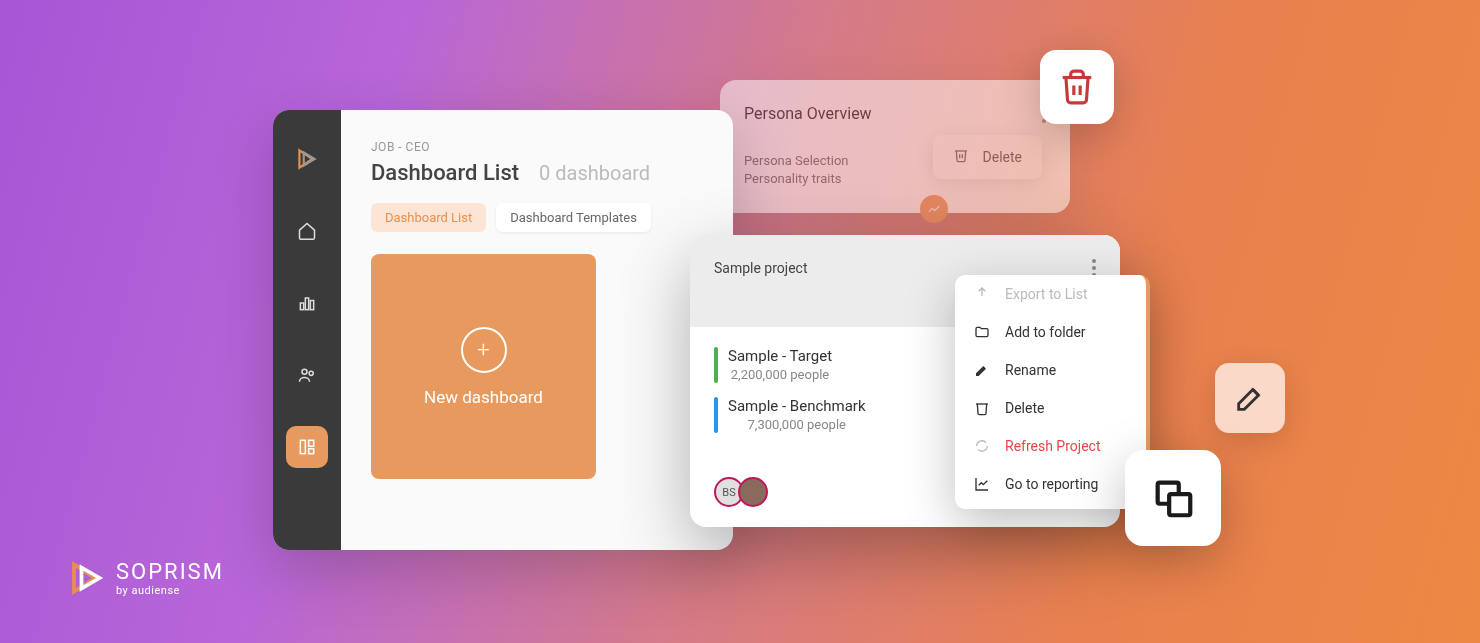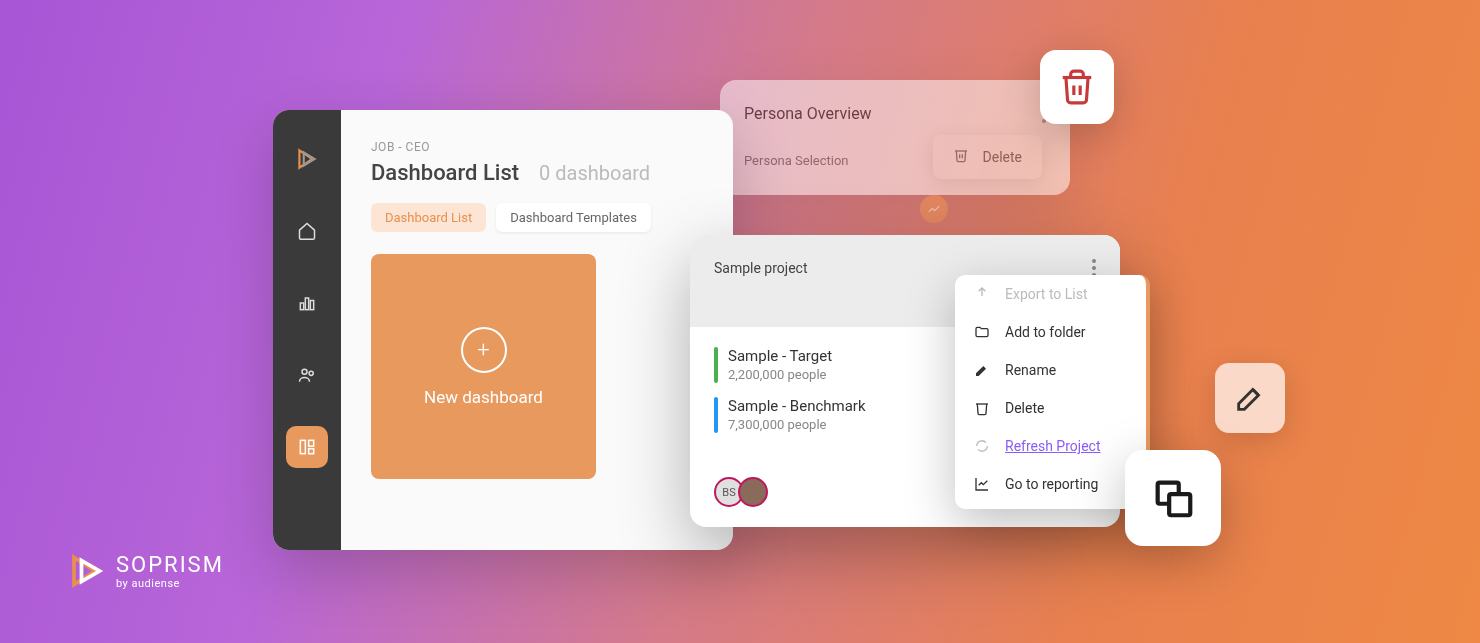--- a/index.html
+++ b/index.html
@@ -105,6 +105,7 @@
       </svg>
   </div>
   <div class="persona-sub">Persona Selection</div>
+  <div class="persona-sub">Personality traits</div>
 </div>
 
 <div class="main-panel">

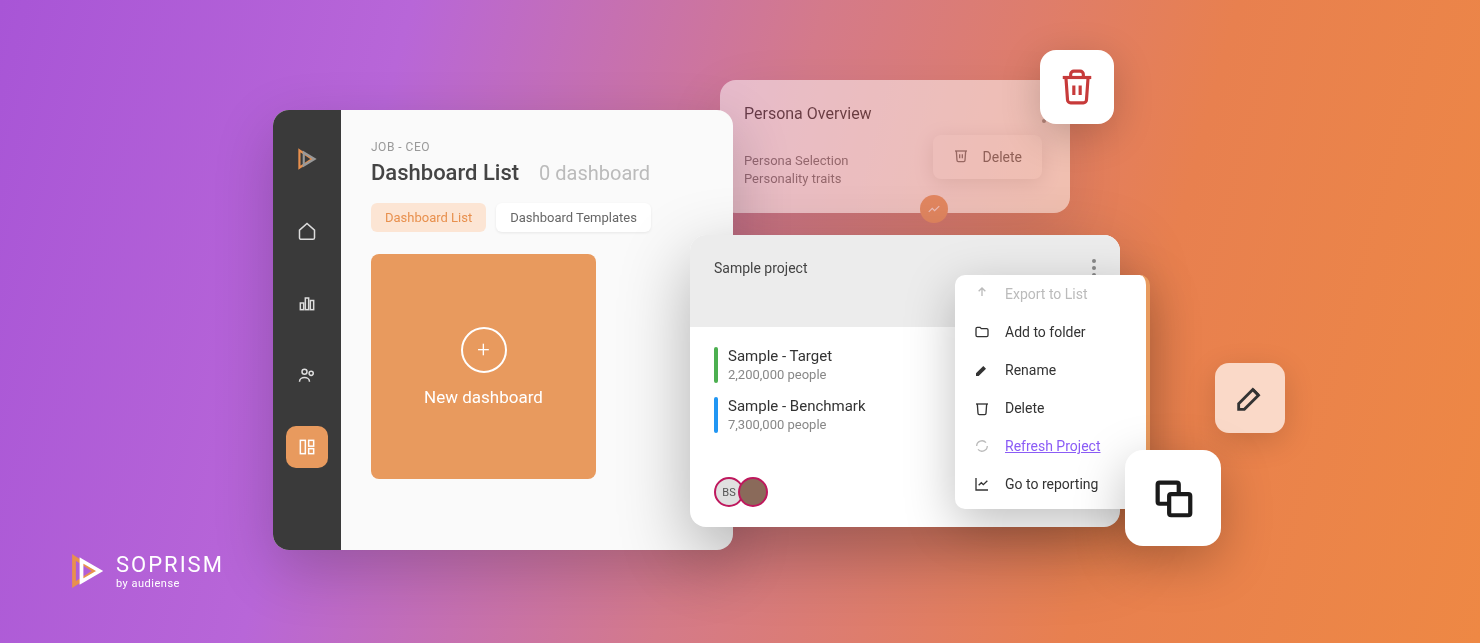--- a/index.html
+++ b/index.html
@@ -40,7 +40,7 @@
 .sample-title{font-size:14px;color:#444;}
 .chip-row{position:absolute;right:24px;bottom:-14px;display:flex;gap:8px;}
 .chip-circle{width:30px;height:30px;border-radius:50%;background:#e89a5e;display:flex;align-items:center;justify-content:center;}
-.sample-body{padding:20px 24px 16px 24px;}
+.sample-body{padding:20px 24px 16px 24px;text-align:center;}
 .sample-row{display:flex;align-items:flex-start;gap:10px;margin-bottom:14px;}
 .color-bar{width:4px;height:36px;border-radius:2px;}
 .color-bar.green{background:#4caf50;}

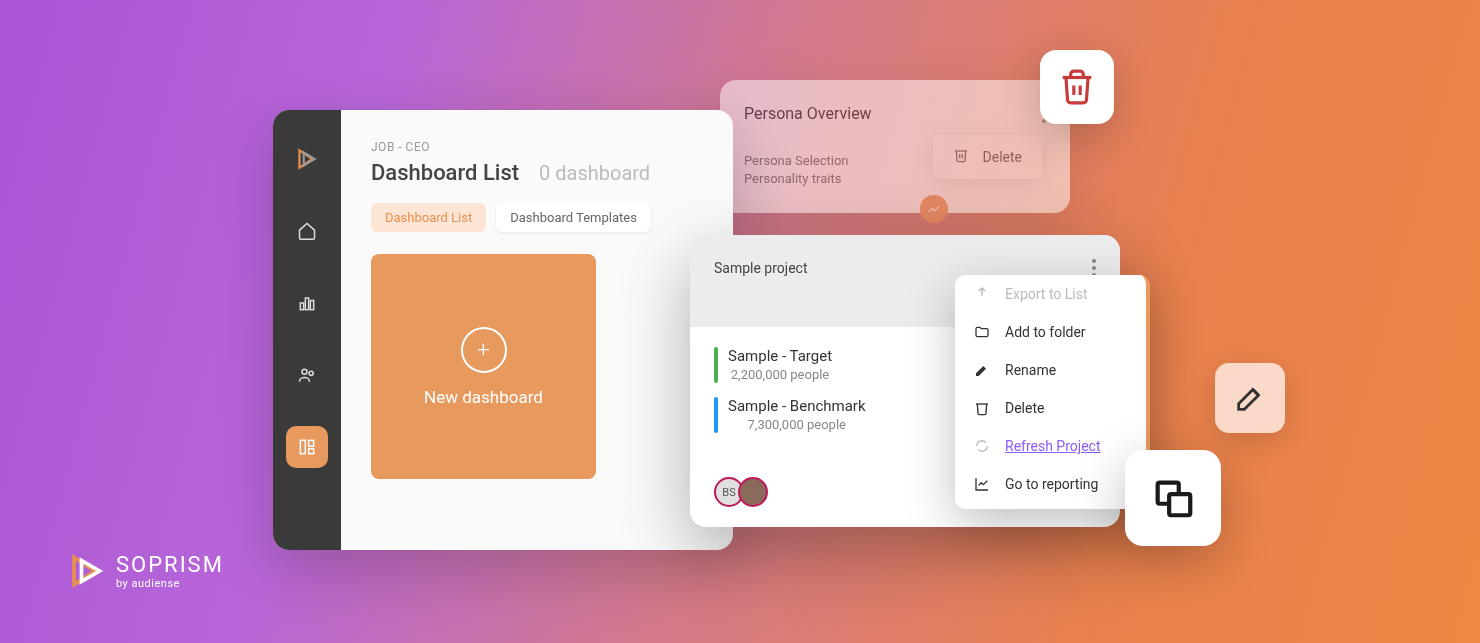--- a/index.html
+++ b/index.html
@@ -57,7 +57,7 @@
 
 .context-menu{position:absolute;left:955px;top:275px;width:195px;background:#fff;border-radius:10px;box-shadow:0 15px 50px rgba(0,0,0,0.25);padding:6px 0;border-right:4px solid #e89a5e;}
 .menu-item{display:flex;align-items:center;gap:14px;padding:10px 18px;cursor:pointer;font-size:14px;color:#333;}
-.menu-item.faded{color:#8b5cf6;text-decoration:underline;}
+.menu-item.faded{color:#ef4444;}
 .menu-item.highlighted{background:#e89a5e;color:#fff;}
 .menu-item.top-cut{color:#bbb;padding-top:4px;}
 .menu-icon{width:18px;height:18px;display:flex;align-items:center;justify-content:center;}

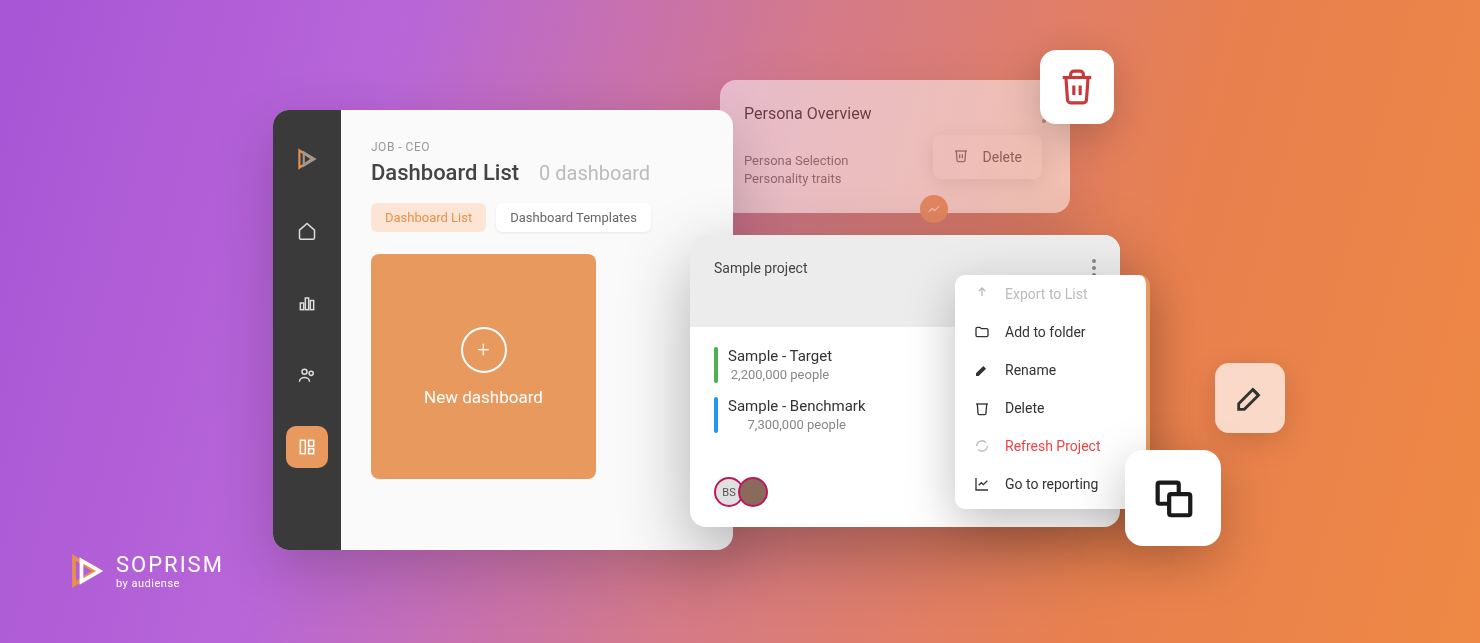--- a/index.html
+++ b/index.html
@@ -69,7 +69,7 @@
 .copy-float{position:absolute;left:1125px;top:450px;width:96px;height:96px;background:#fff;border-radius:18px;display:flex;align-items:center;justify-content:center;box-shadow:0 15px 50px rgba(0,0,0,0.25);}
 
 
-.logo-block{position:absolute;left:68px;bottom:53px;display:flex;align-items:center;gap:12px;}
+.logo-block{position:absolute;left:68px;bottom:46px;display:flex;align-items:center;gap:12px;}
 .logo-text{color:#fff;}
 .logo-main{font-size:22px;letter-spacing:2px;font-weight:400;}
 .logo-sub{font-size:11px;letter-spacing:0.5px;}

